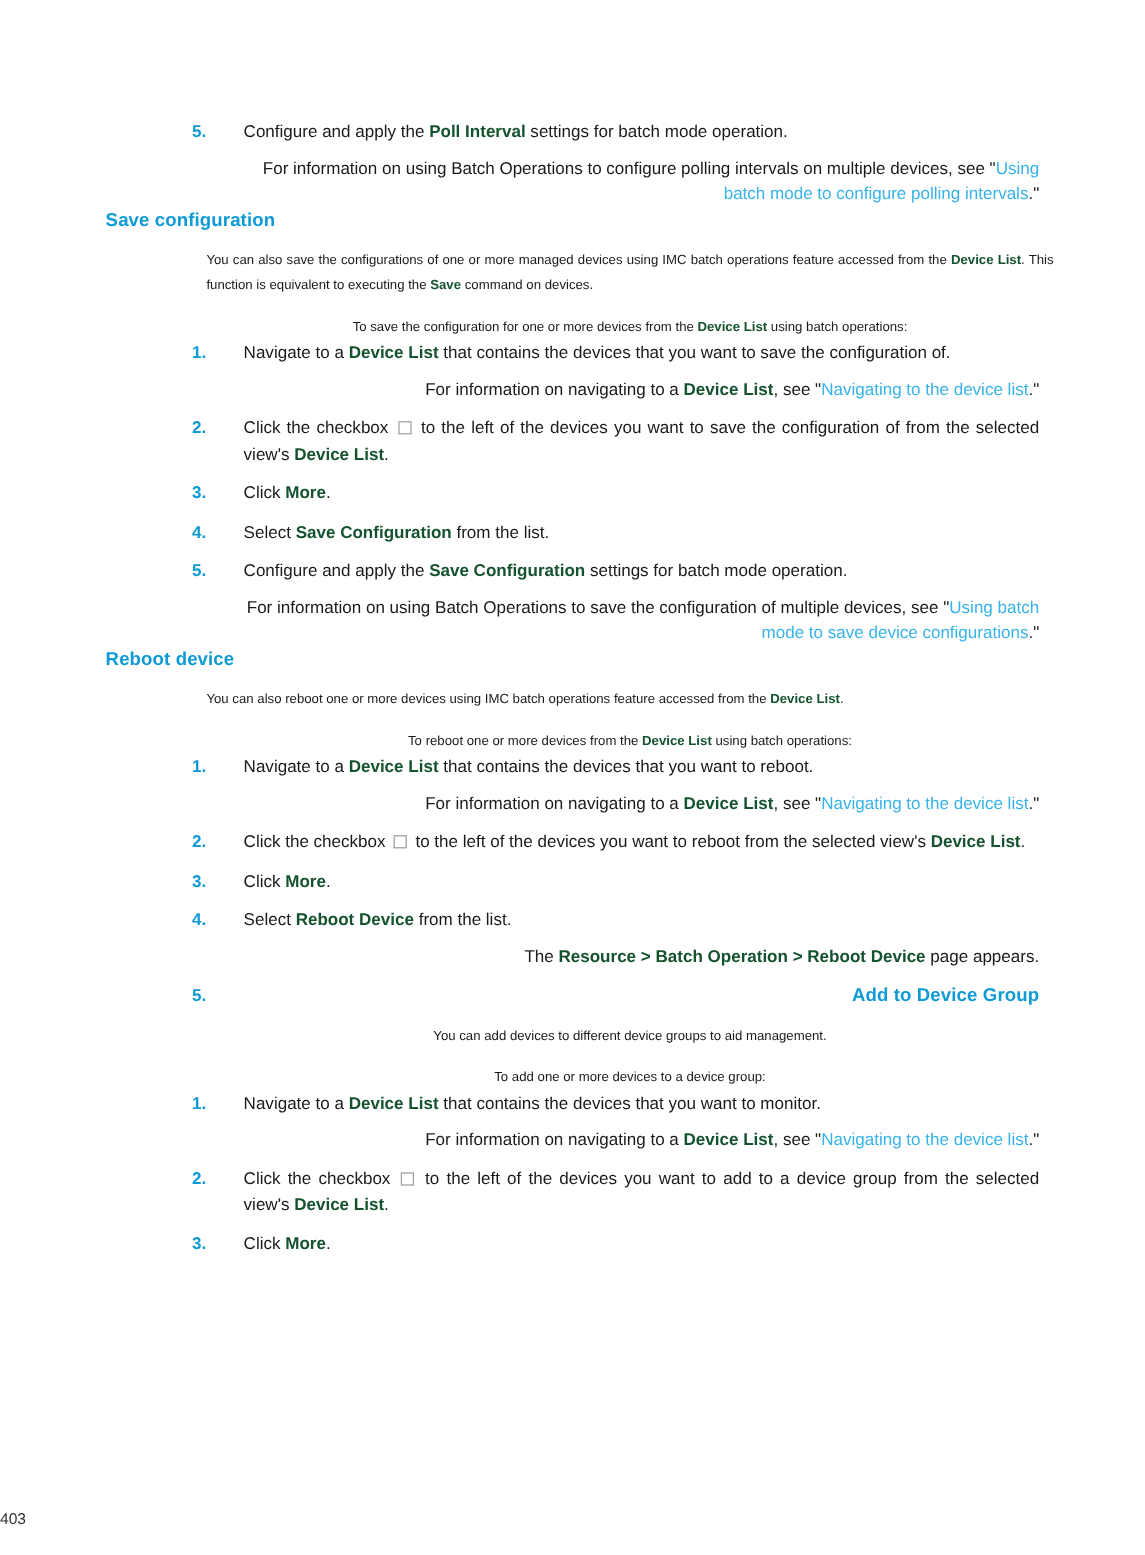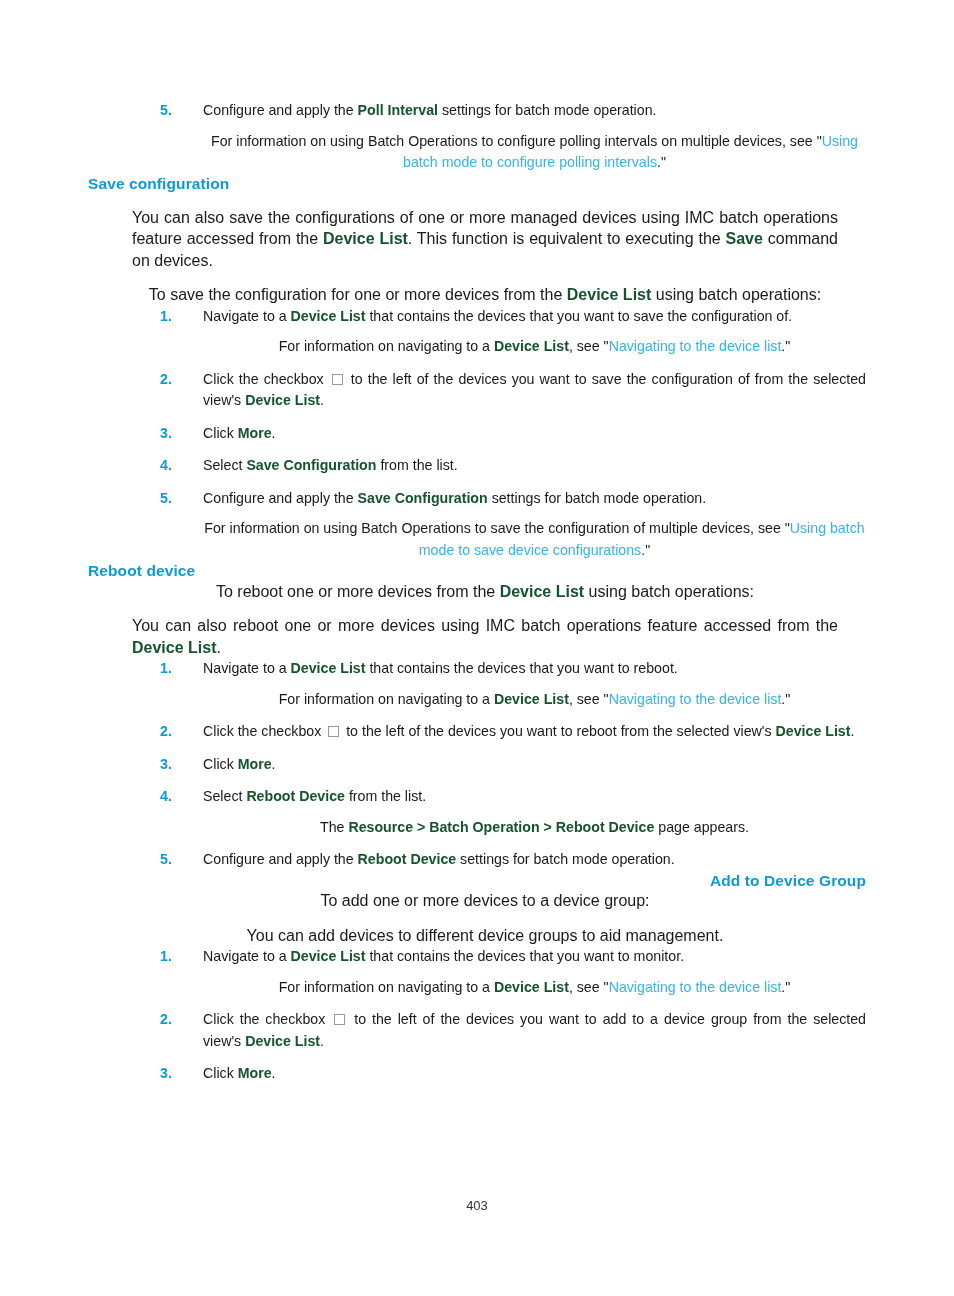--- a/index.html
+++ b/index.html
@@ -85,7 +85,7 @@
   .step .sub {
     display: block;
     margin-top: 9px;
-    text-align: center;
+    text-align: right;
   }
   .step .main.flat { text-align: left; }
 

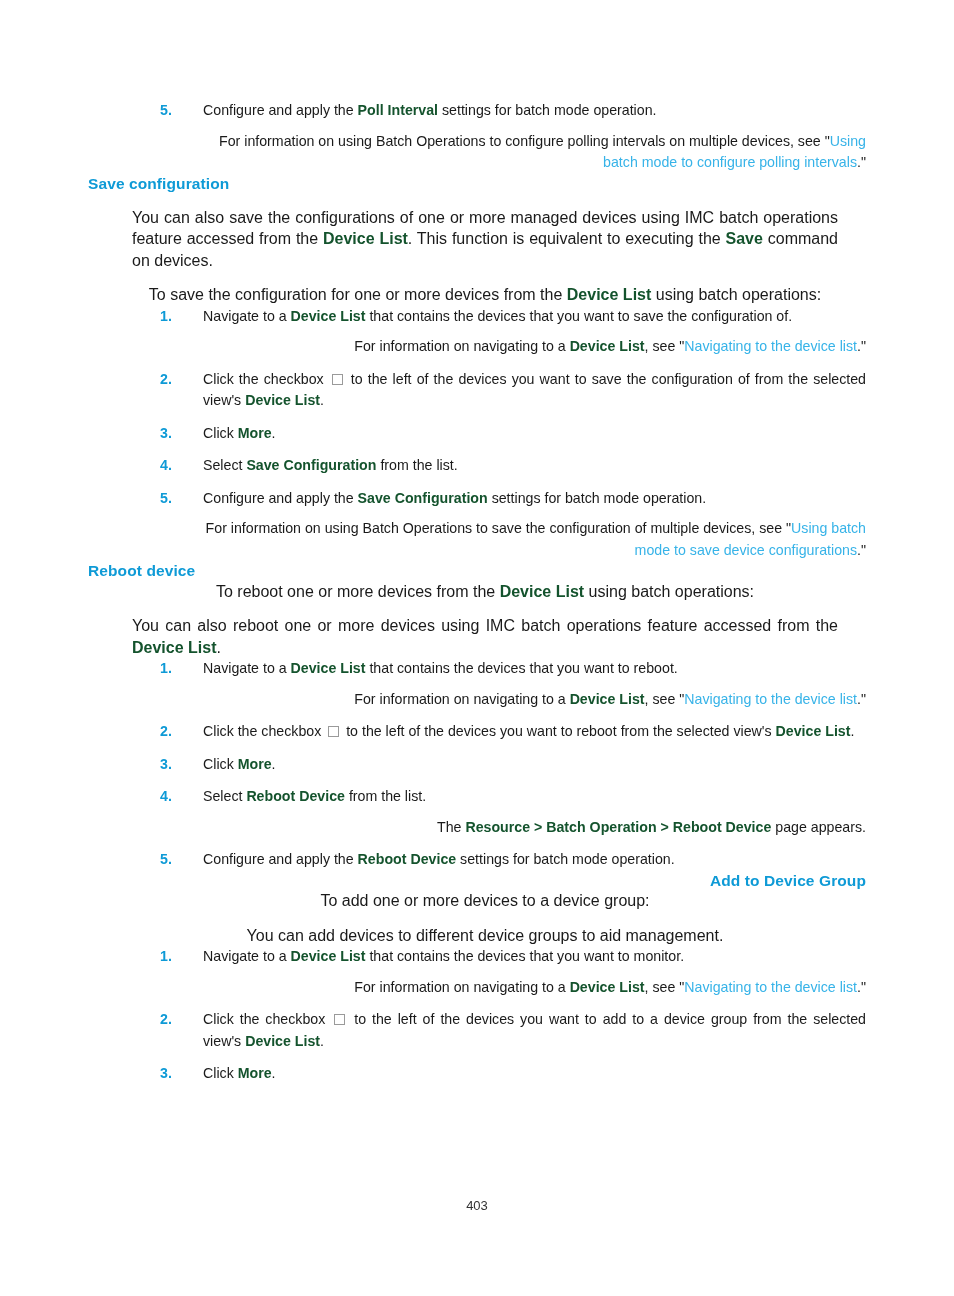--- a/index.html
+++ b/index.html
@@ -44,9 +44,9 @@
 
   
   .body-block {
-    margin-left: 44px;          
+    margin-left: 84px;          
     width: 706px;
-    font-size: 16px;
+    font-size: 11px;
     line-height: 21.5px;
     text-align: justify;
     text-justify: inter-word;

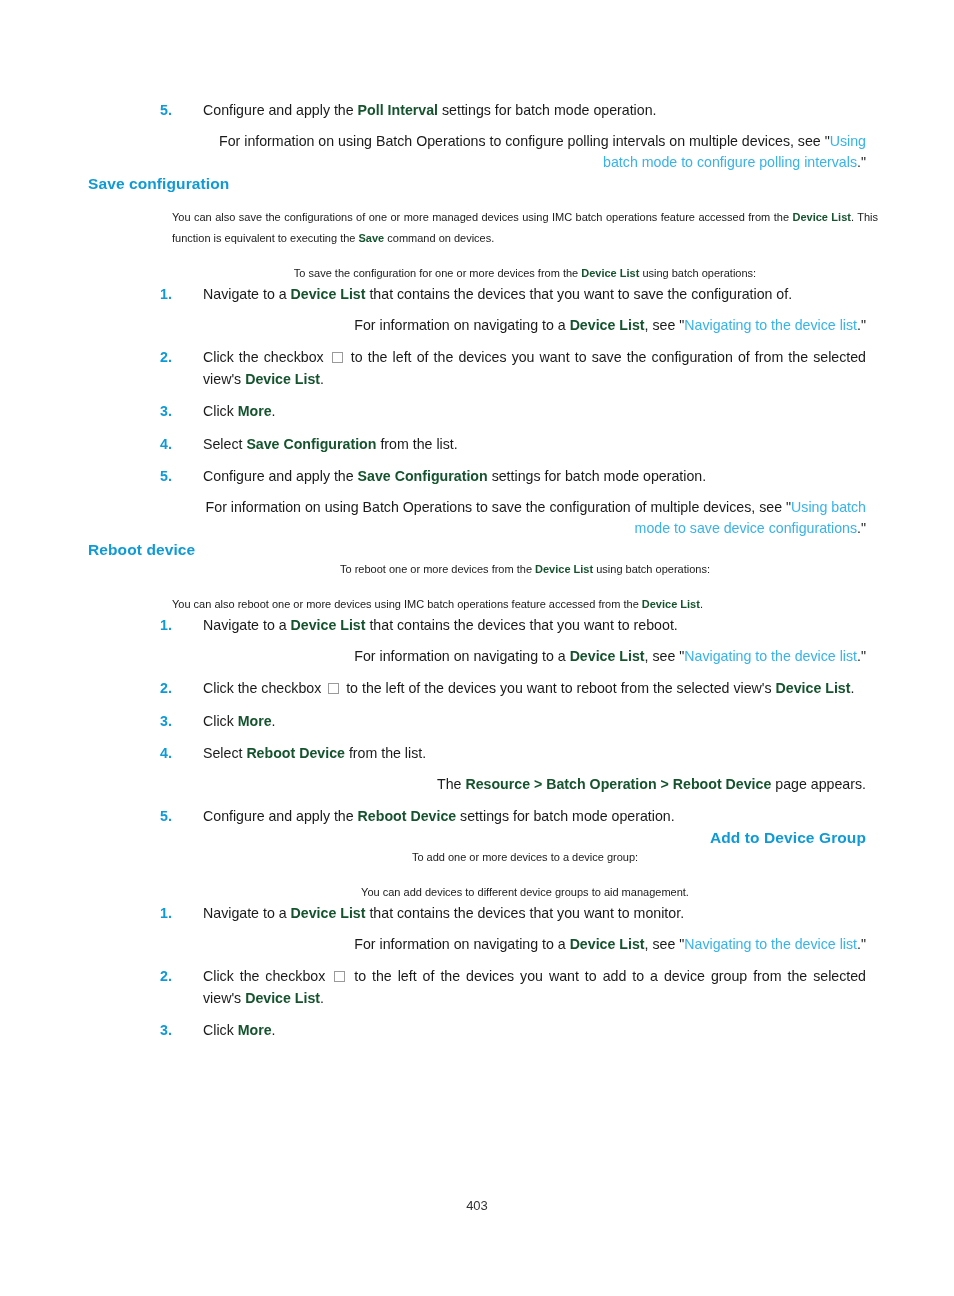--- a/index.html
+++ b/index.html
@@ -173,9 +173,9 @@
 
     <h2 class="section-heading h-reboot-device">Reboot device</h2>
 
+    <div class="body-block p-first"><span>You can also reboot one or more devices using IMC batch operations feature accessed from the </span><b>Device List</b><span>.</span></div>
+
     <div class="body-block nowrap-last"><span>To reboot one or more devices from the </span><b>Device List</b><span> using batch operations:</span></div>
-
-    <div class="body-block p-first"><span>You can also reboot one or more devices using IMC batch operations feature accessed from the </span><b>Device List</b><span>.</span></div>
 
     <div class="steps">
 

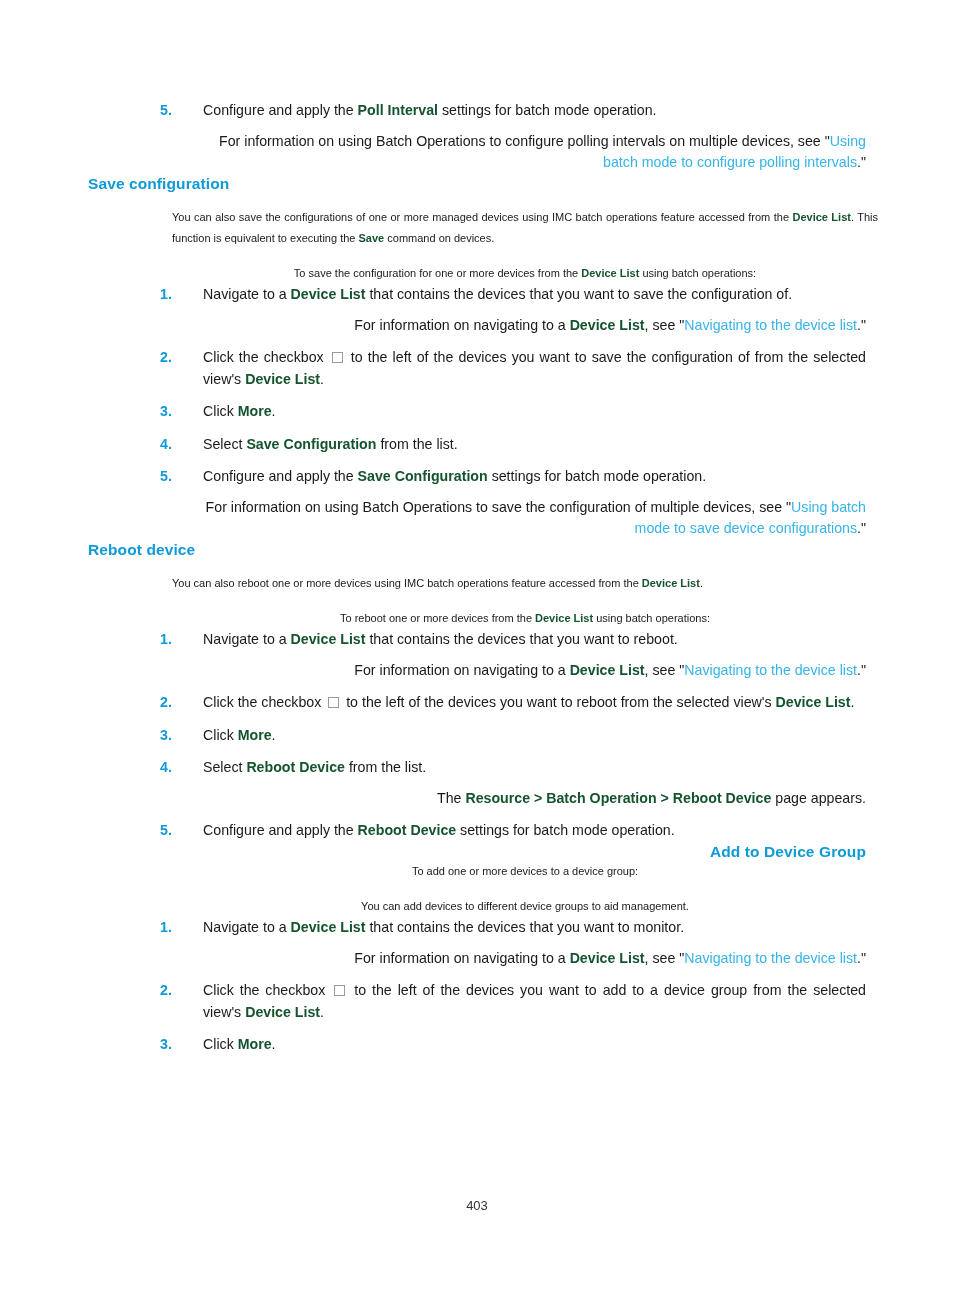--- a/index.html
+++ b/index.html
@@ -203,7 +203,6 @@
 
       <div class="step">
         <span class="num">5.</span>
-        <span class="main flat"><span>Configure and apply the </span><b>Reboot Device</b><span> settings for batch mode operation.</span></span>
       </div>
 
     </div>

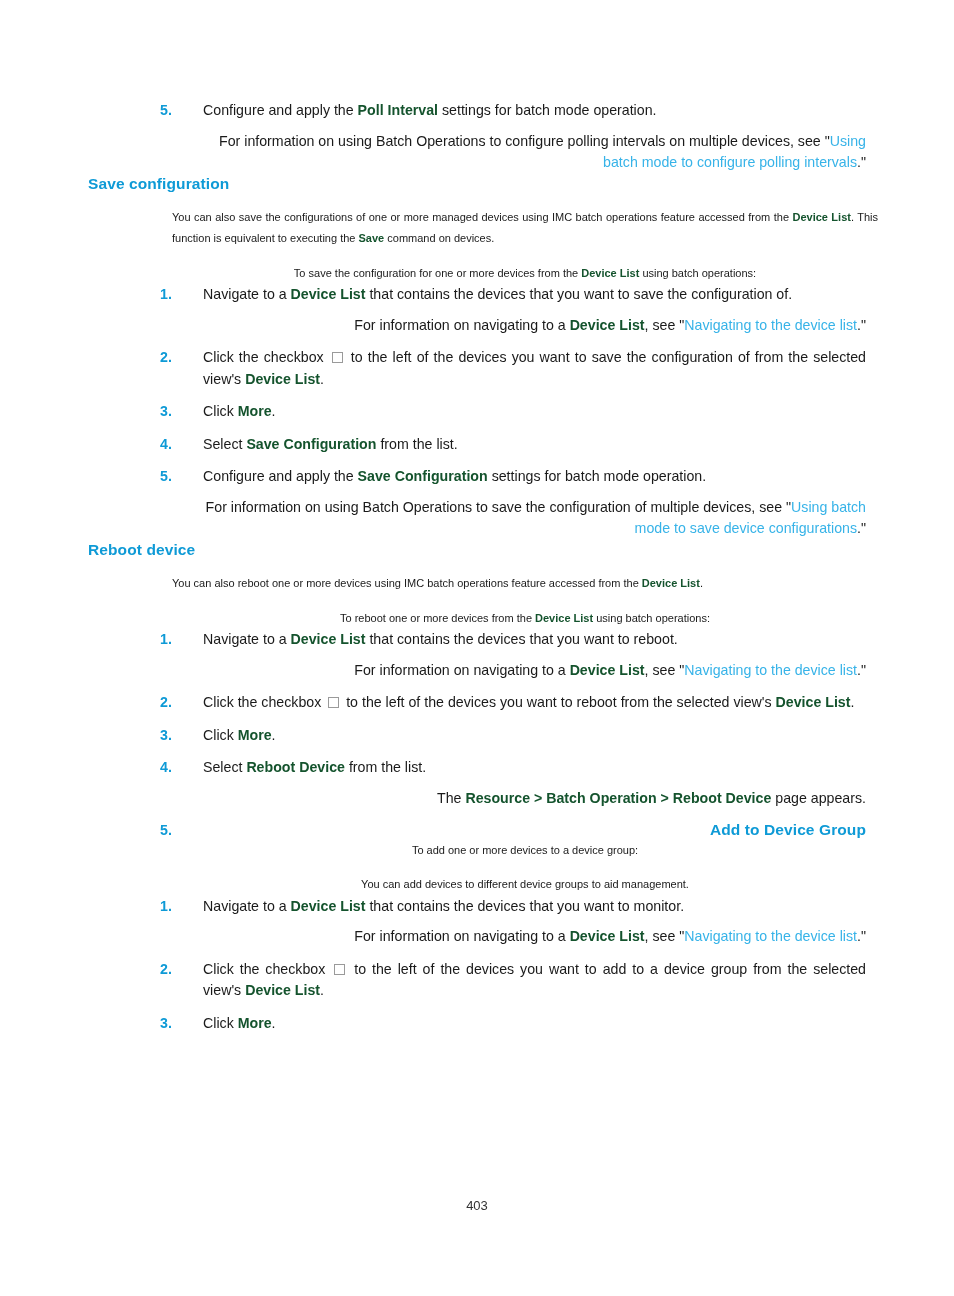--- a/index.html
+++ b/index.html
@@ -209,9 +209,9 @@
 
     <h2 class="section-heading h-add-to-group">Add to Device Group</h2>
 
+    <div class="body-block p-first nowrap-last"><span>You can add devices to different device groups to aid management.</span></div>
+
     <div class="body-block nowrap-last"><span>To add one or more devices to a device group:</span></div>
-
-    <div class="body-block p-first nowrap-last"><span>You can add devices to different device groups to aid management.</span></div>
 
     <div class="steps">
 

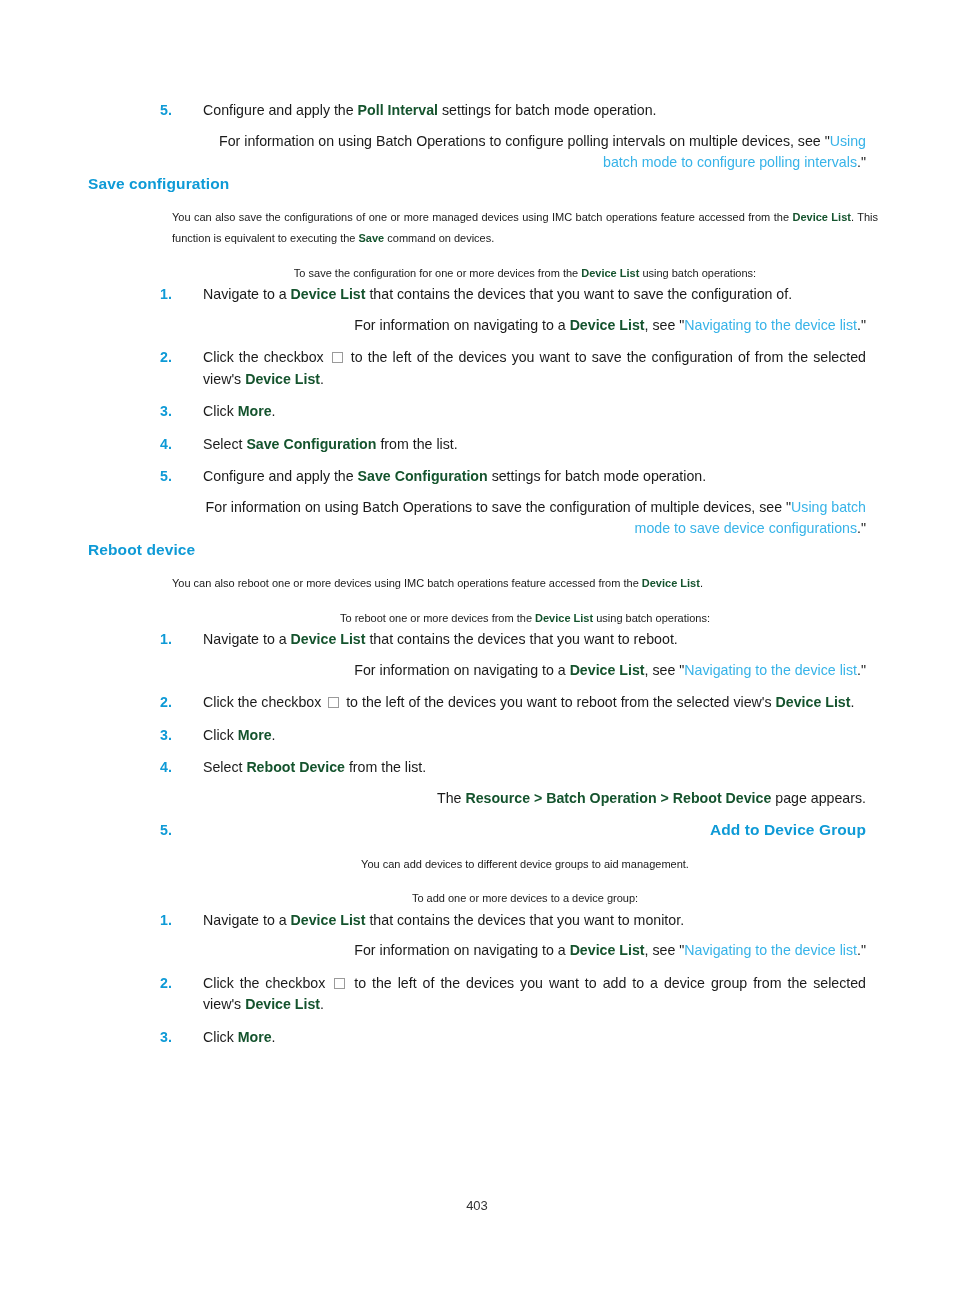--- a/index.html
+++ b/index.html
@@ -113,8 +113,7 @@
     position: absolute;
     left: 0;
     right: 0;
-    top: 1198px;
-    text-align: center;
+    top: 1258px;
     font-size: 13px;
     color: #333333;
     font-family: "Liberation Sans", sans-serif;

